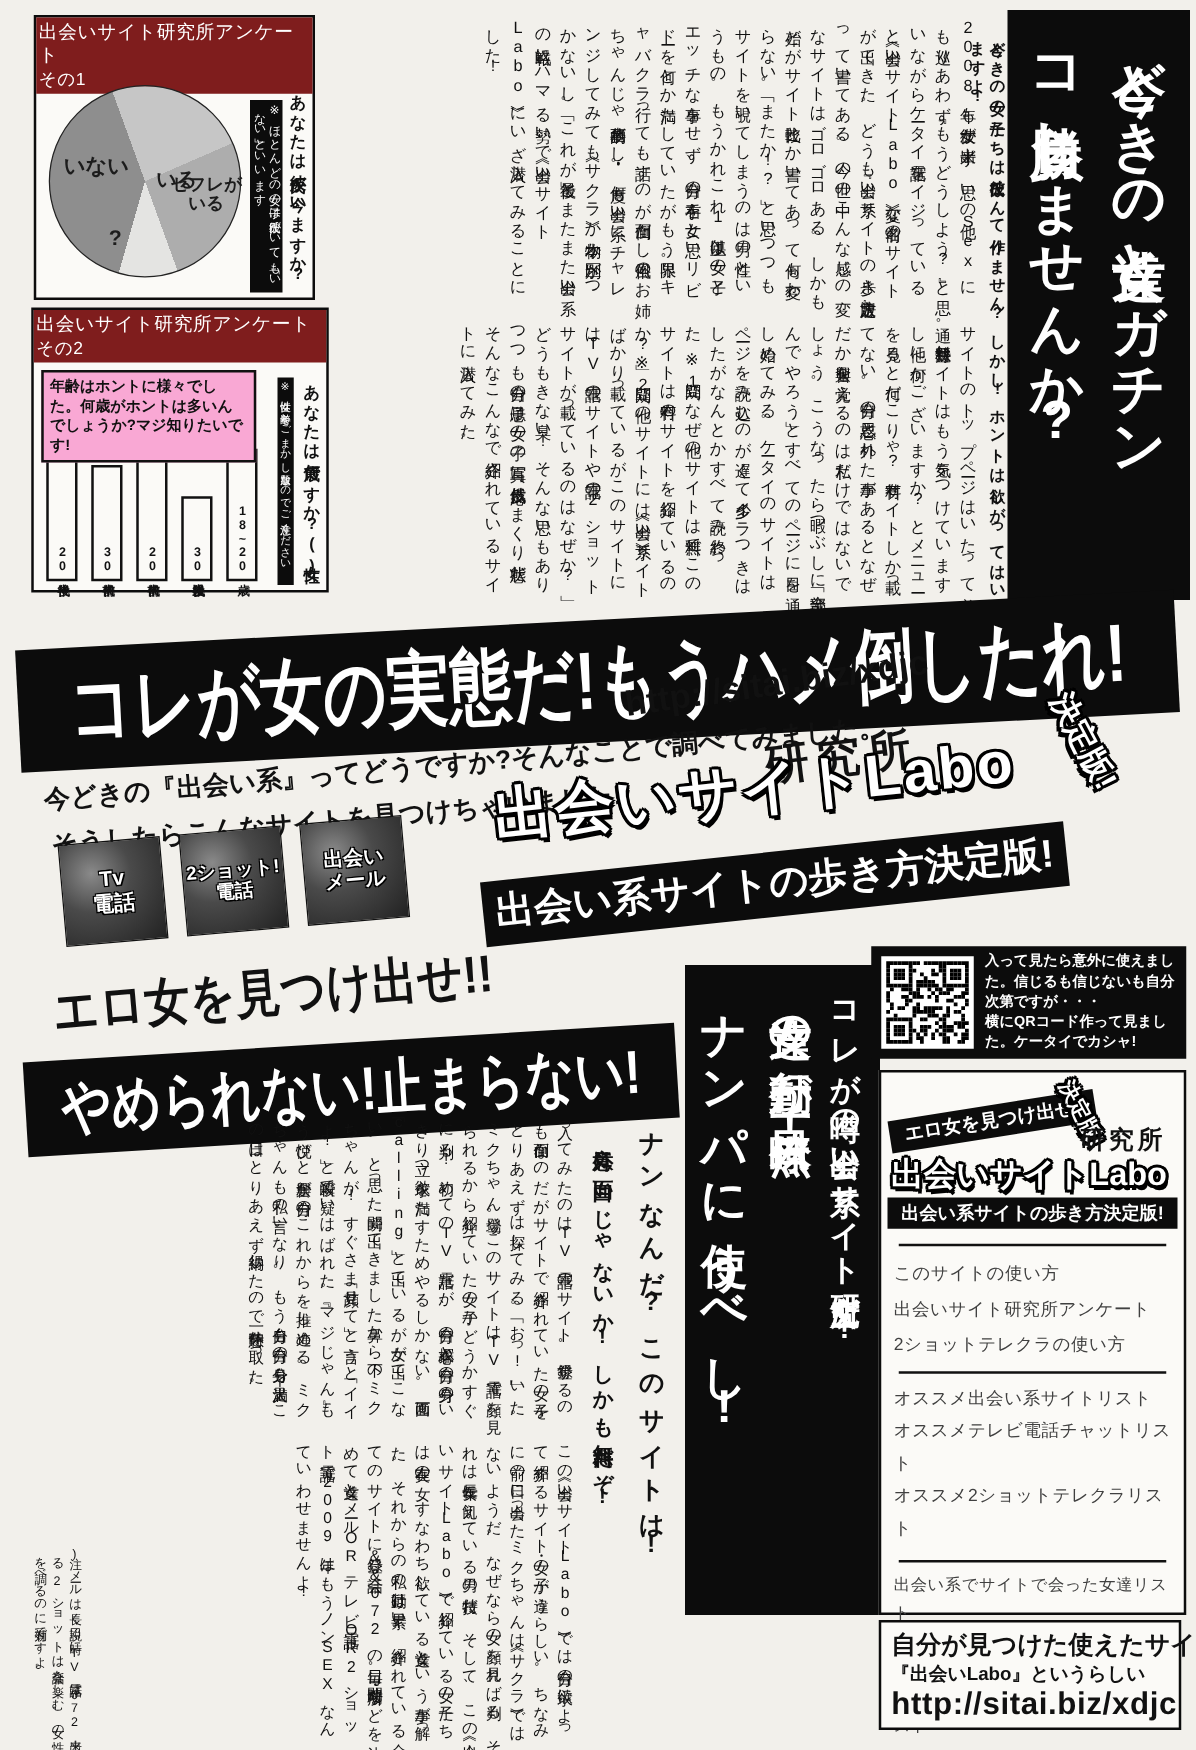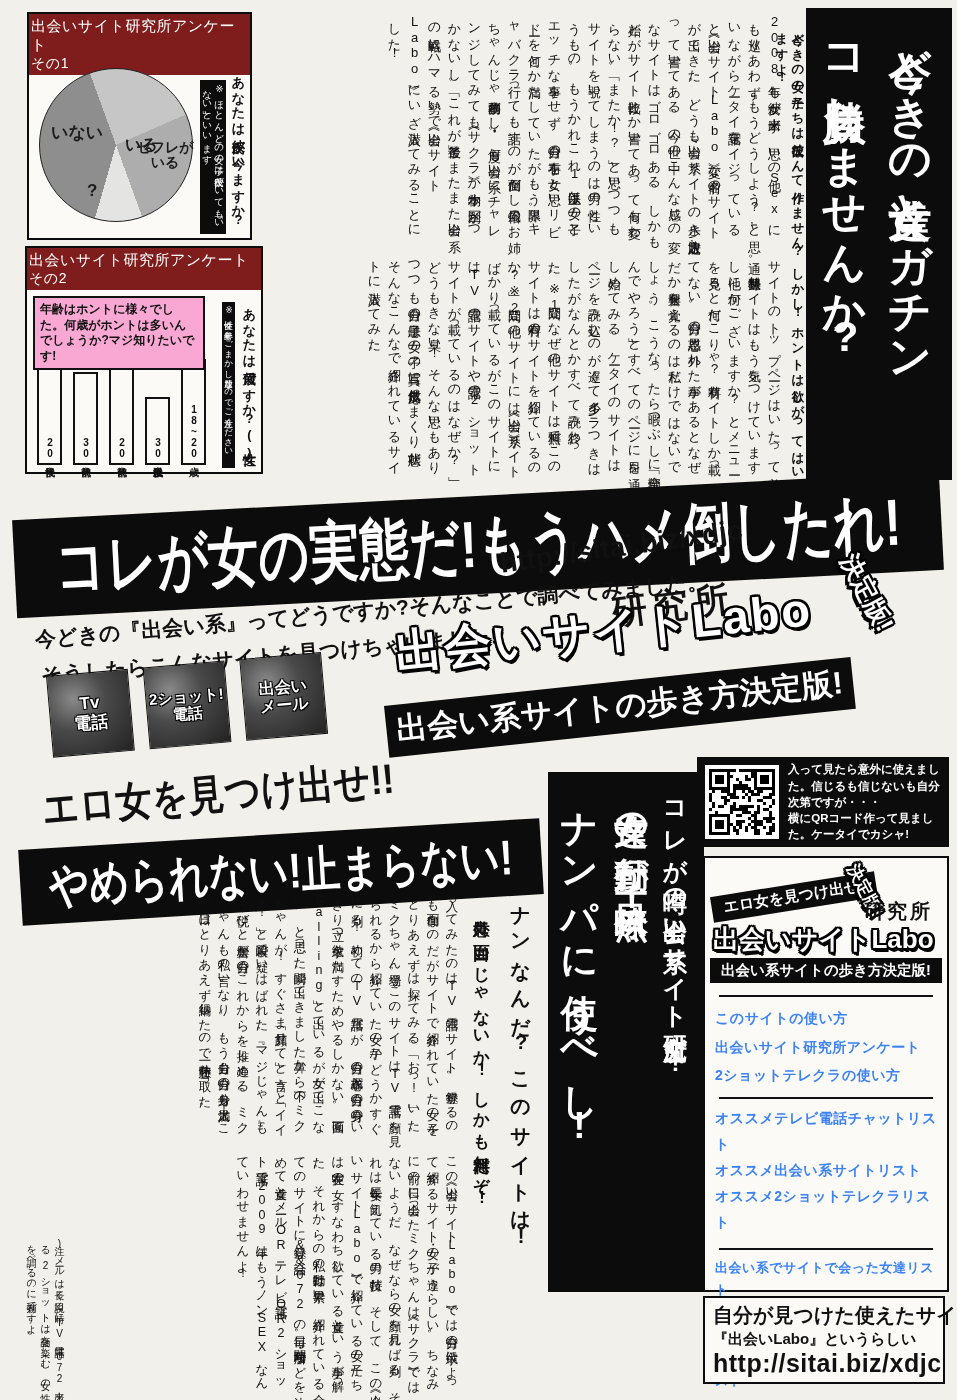--- a/index.html
+++ b/index.html
@@ -41,7 +41,7 @@
   #qr i{display:block;}
   #qr i.on{background:#000;}
   
-  .menu-item{font-size:14px;font-weight:bold;letter-spacing:.5px;line-height:2.05;color:#3b82f6;}
+  .menu-item{font-size:14px;font-weight:normal;letter-spacing:.5px;line-height:2.05;color:#404040;}
   .menu-divider{border:none;border-top:2px solid #111;margin:7px 4px;}
   .badge-slant{display:inline-block;background:#0c0c0c;color:#fff;font-weight:bold;
                padding:3px 12px 4px;transform:rotate(-9deg);}

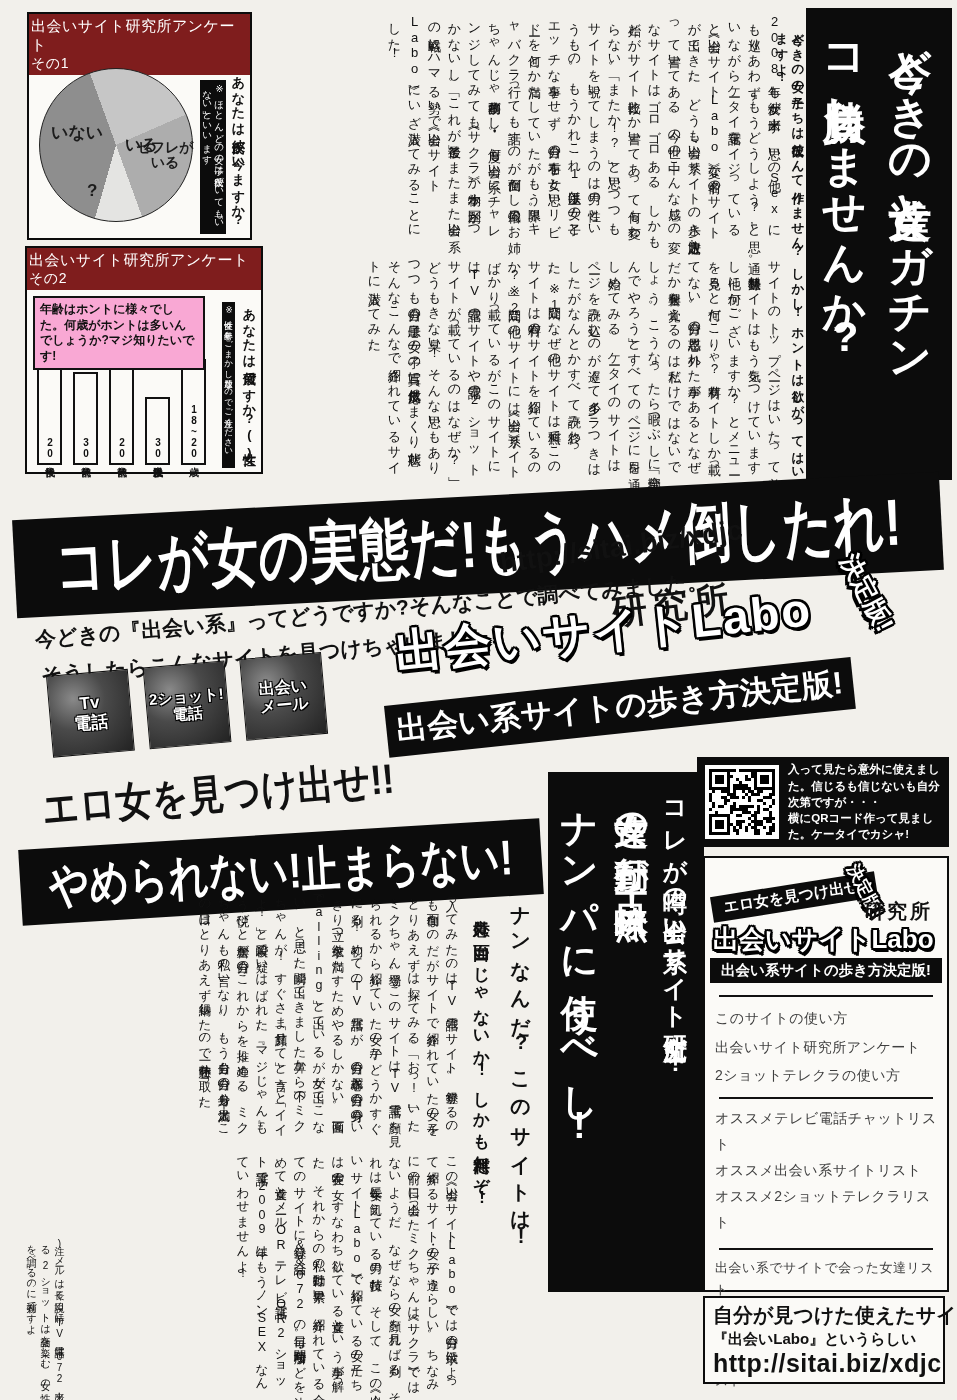--- a/index.html
+++ b/index.html
@@ -646,8 +646,8 @@
       <div class="menu-item">出会いサイト研究所アンケート</div>
       <div class="menu-item">2ショットテレクラの使い方</div>
       <hr class="menu-divider">
+      <div class="menu-item" style="line-height:1.85;">オススメ出会い系サイトリスト</div>
       <div class="menu-item" style="line-height:1.85;">オススメテレビ電話チャットリスト</div>
-      <div class="menu-item" style="line-height:1.85;">オススメ出会い系サイトリスト</div>
       <div class="menu-item" style="line-height:1.85;">オススメ2ショットテレクラリスト</div>
       <hr class="menu-divider" style="margin-top:12px;">
       <div class="menu-item" style="font-size:13px;line-height:1.75;">出会い系でサイトで会った女達リスト</div>

